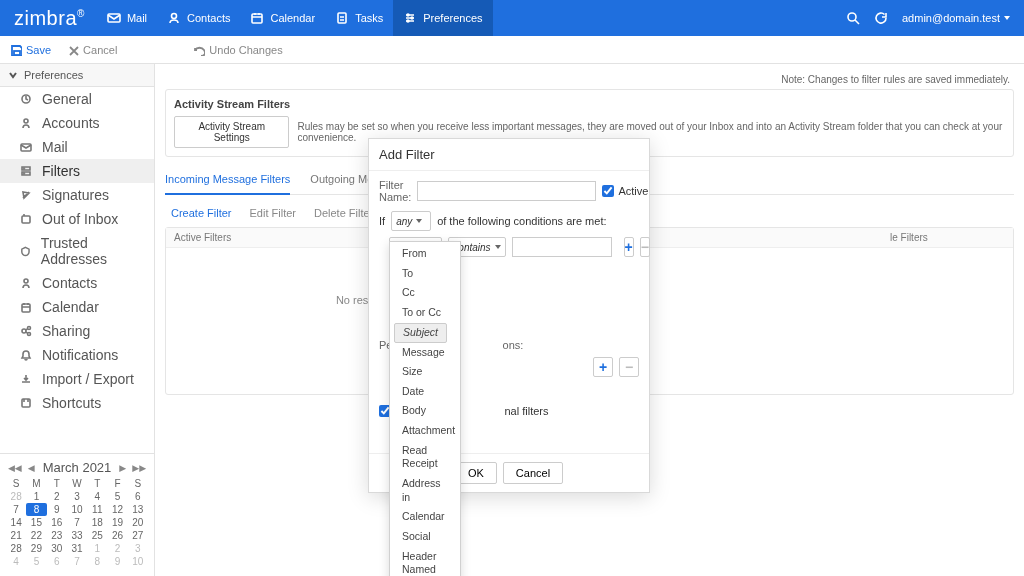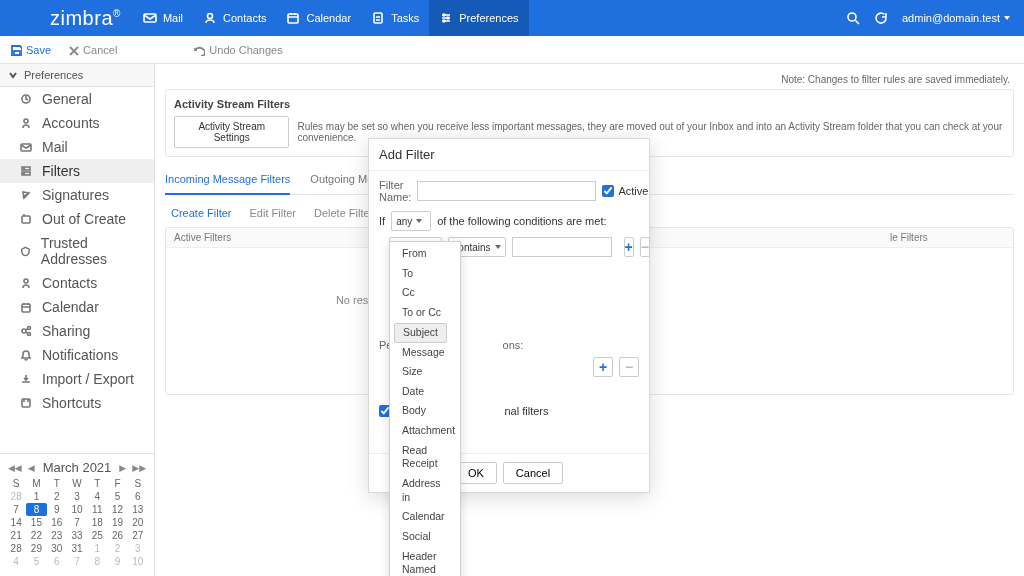--- a/index.html
+++ b/index.html
@@ -6,7 +6,7 @@
   body { font-size: 11px; color: #333; background: #fff; width: 1024px; height: 576px; overflow: hidden; position: relative; }
   
   .topbar { background: #1f6fde; color: #fff; height: 36px; display: flex; align-items: center; padding: 0 14px; }
-  .logo { font-size: 20px; font-weight: 500; letter-spacing: .5px; margin-right: 12px; font-family: 'Trebuchet MS', sans-serif; margin-left: 36px;}
+  .logo { font-size: 20px; font-weight: 500; letter-spacing: .5px; margin-right: 12px; font-family: 'Trebuchet MS', sans-serif;}
   .logo sup { font-size:10px; }
   .top-item { display:flex; align-items:center; gap:6px; padding:0 10px; height:36px; font-size:11px; cursor:pointer; }
   .top-item.active { background:#155ab6; }

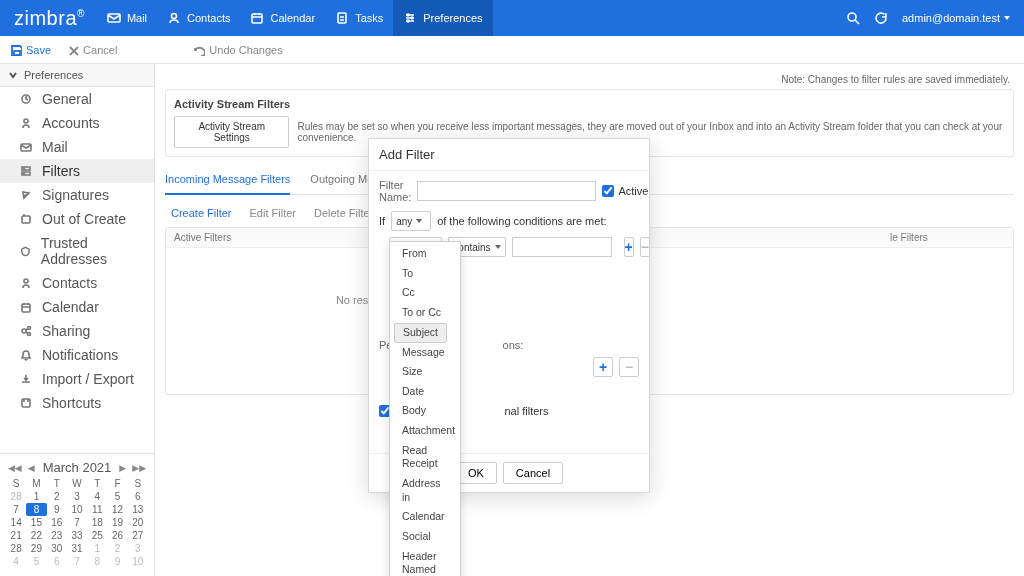--- a/index.html
+++ b/index.html
@@ -215,7 +215,7 @@
               <rect x="2" y="3" width="8" height="7" rx="1"></rect>
               <path d="M4 3V1"></path>
             </svg>
-            <span>Out of Create</span>
+            <span>Out of Inbox</span>
           </div>
           <div class="side-item">
             <svg viewBox="0 0 12 12">

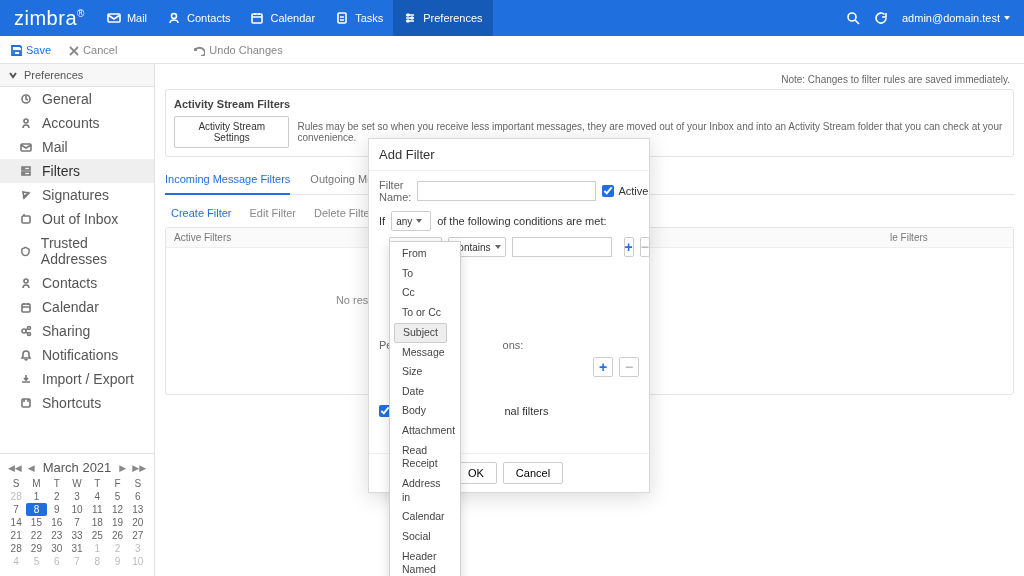--- a/index.html
+++ b/index.html
@@ -68,7 +68,7 @@
   .txt { border:1px solid #ccc; height:20px; flex:1;}
   .chk-row { display:flex; align-items:center; gap:4px;}
   .chk { width:12px; height:12px; accent-color:#1f6fde;}
-  .sel { border:1px solid #ccc; background:#fff; padding:2px 4px; font-size:10px; display:inline-flex; align-items:center; gap:4px; cursor:pointer; border-radius:2px; height:20px; position:relative;}
+  .sel { border:1px solid #ccc; background:#fff; padding:2px 4px; font-size:10px; display:inline-flex; align-items:center; gap:4px; cursor:pointer; border-radius:2px; height:20px; position:relative;font-style:italic;}
   .caret { display:inline-block; width:0;height:0; border-left:3px solid transparent; border-right:3px solid transparent; border-top:4px solid #666;}
   .cond-row { display:flex; gap:6px; align-items:center; margin-bottom:8px; margin-left:10px;}
   .cond-input { flex:1; max-width:100px;}

